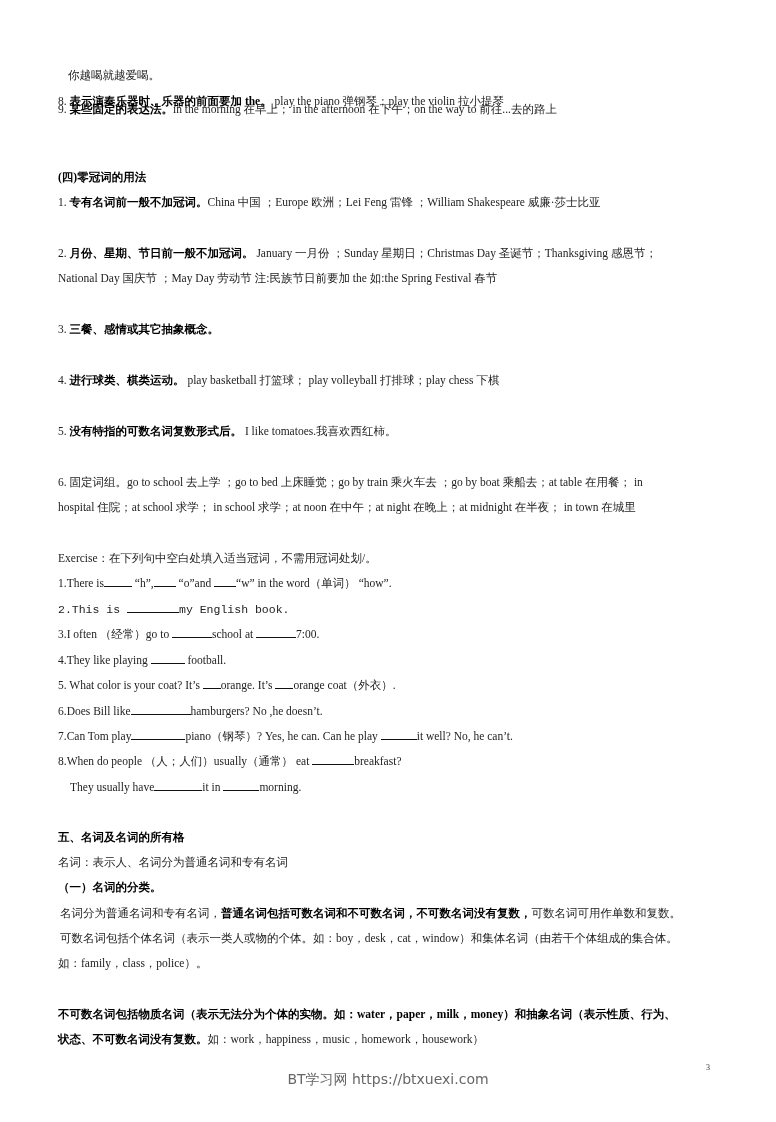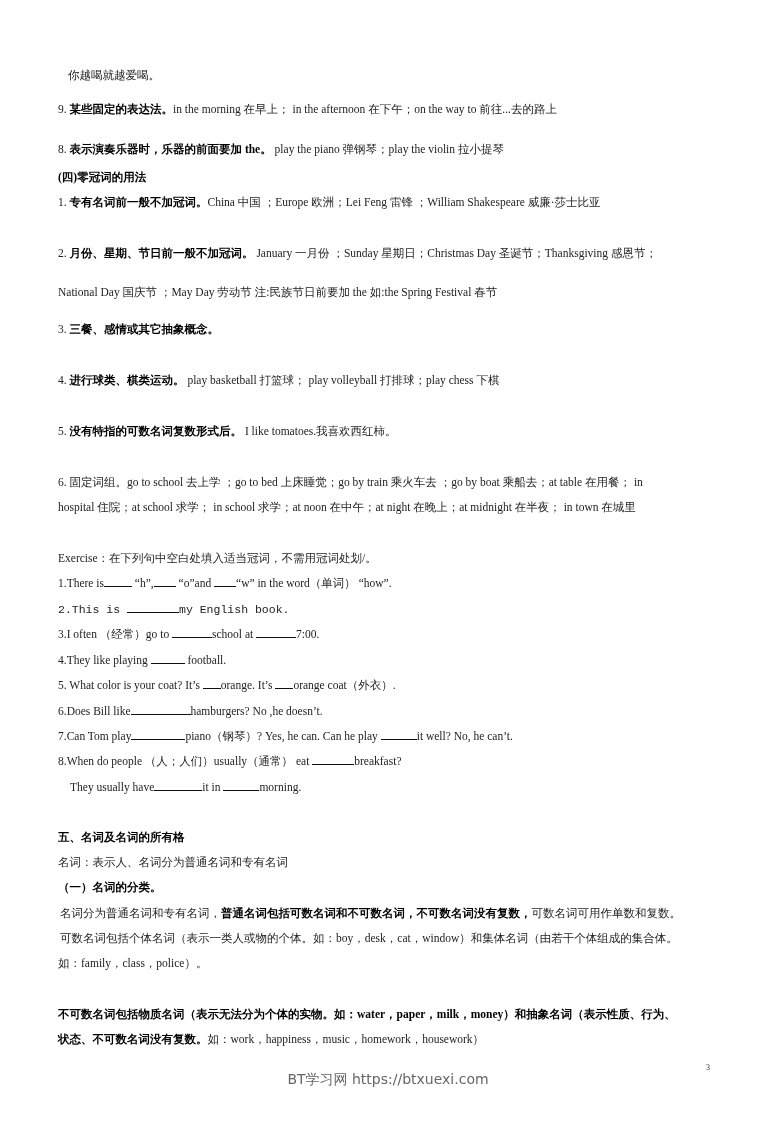--- a/index.html
+++ b/index.html
@@ -24,7 +24,7 @@
 
   <div class="line" style="top:67px; left:68px;">你越喝就越爱喝。</div>
 
-  <div class="line" style="top:93px;margin-top:48px;">
+  <div class="line" style="top:93px;">
     <span>8.</span>
     <span class="b">表示演奏乐器时，乐器的前面要加 the。</span><span> play the piano  弹钢琴；play the violin  拉小提琴</span>
   </div>

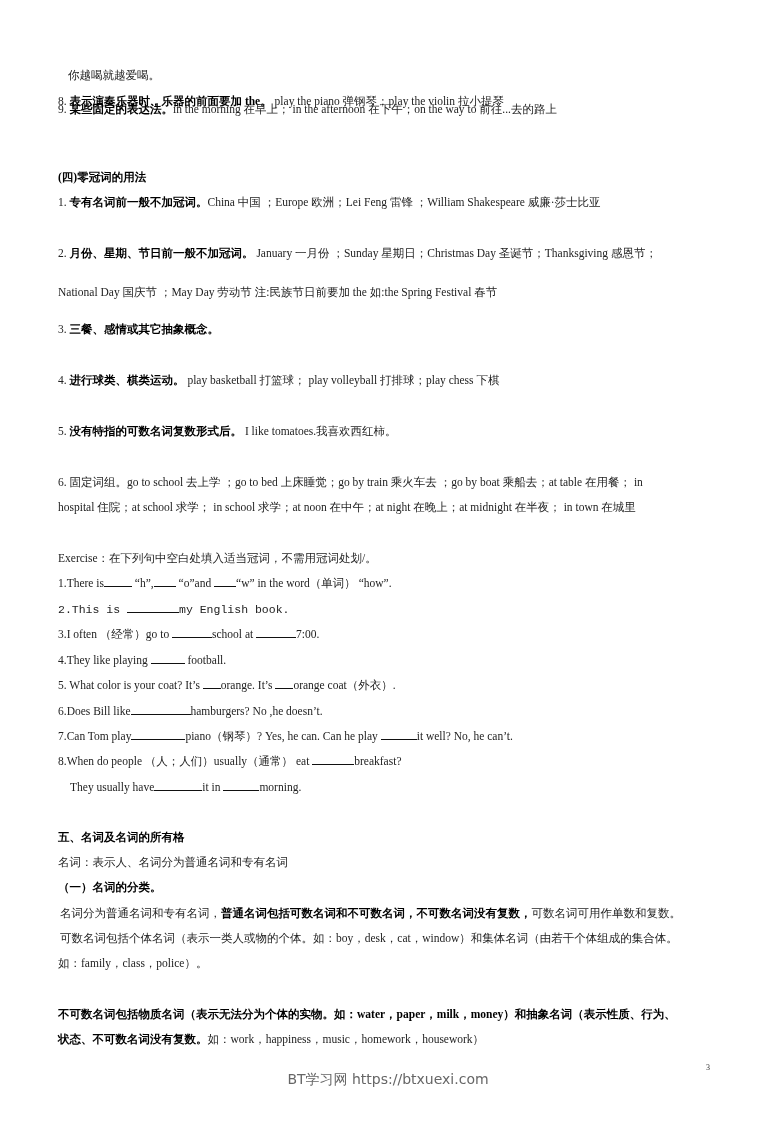--- a/index.html
+++ b/index.html
@@ -45,7 +45,7 @@
     <span>2.</span>
     <span class="b">月份、星期、节日前一般不加冠词。</span><span> January  一月份 ；Sunday  星期日；Christmas Day  圣诞节；Thanksgiving  感恩节；</span>
   </div>
-  <div class="line" style="top:284px;text-align:right;">National Day  国庆节 ；May Day  劳动节  注:民族节日前要加 the  如:the Spring Festival  春节</div>
+  <div class="line" style="top:270px;text-align:right;">National Day  国庆节 ；May Day  劳动节  注:民族节日前要加 the  如:the Spring Festival  春节</div>
 
   <div class="line" style="top:321px;">
     <span>3.</span>

